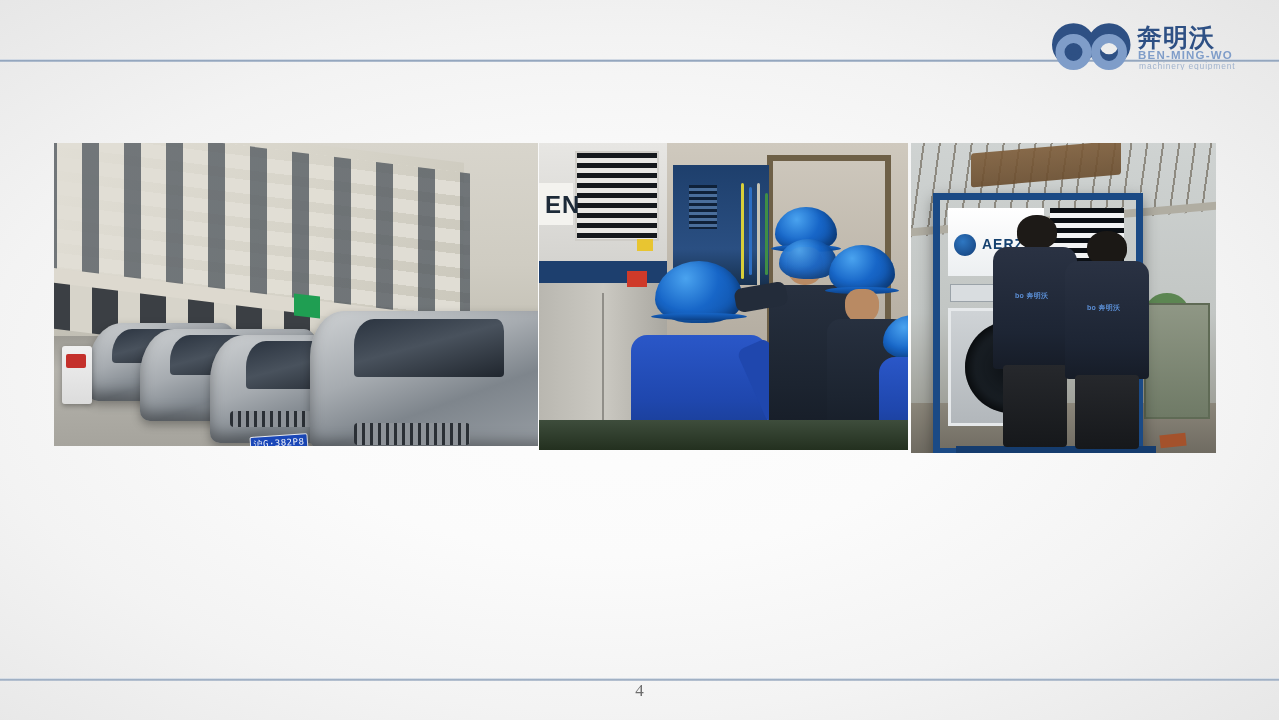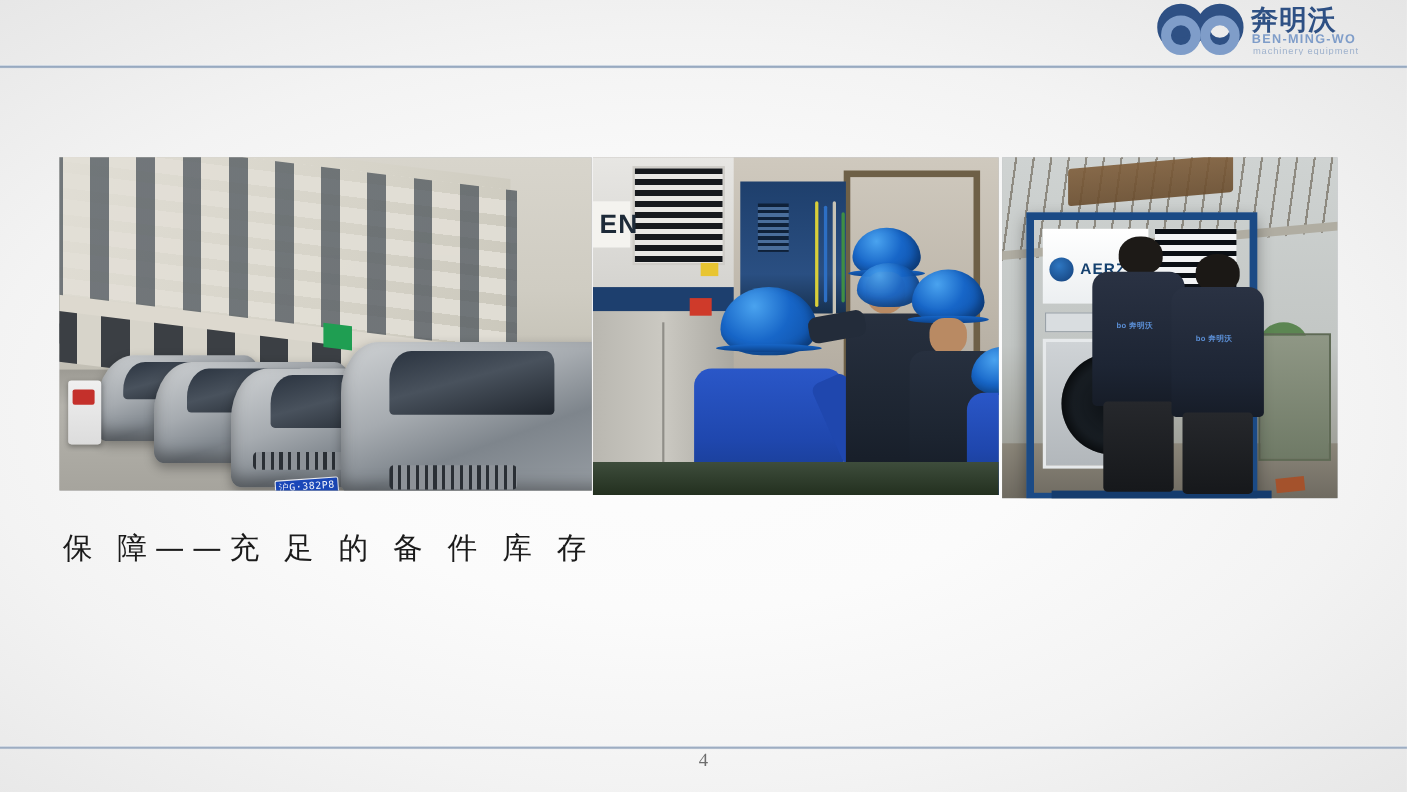--- a/index.html
+++ b/index.html
@@ -30,7 +30,7 @@
 
   .logo {
     position: absolute;
-    right: 14px; top: 0;
+    right: 14px; top: 20px;
     width: 228px; height: 50px;
   }
   .logo svg { display:block; }

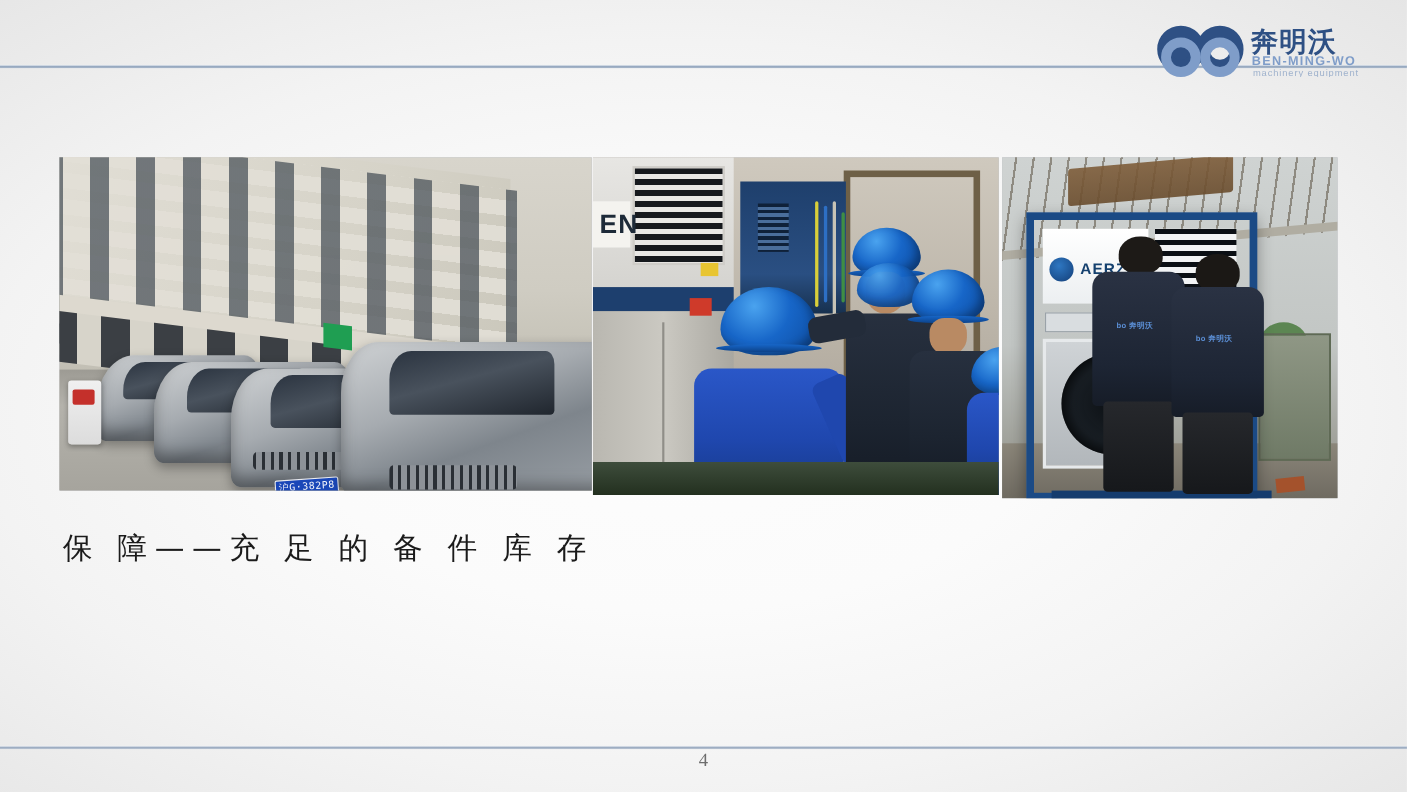--- a/index.html
+++ b/index.html
@@ -491,7 +491,6 @@
   </div>
 
   <div class="bullets">
-    <div class="bullet-line">保 障——充 足 的 备 件 库 存</div>
   </div>
 
   <div class="footer-rule"></div>

